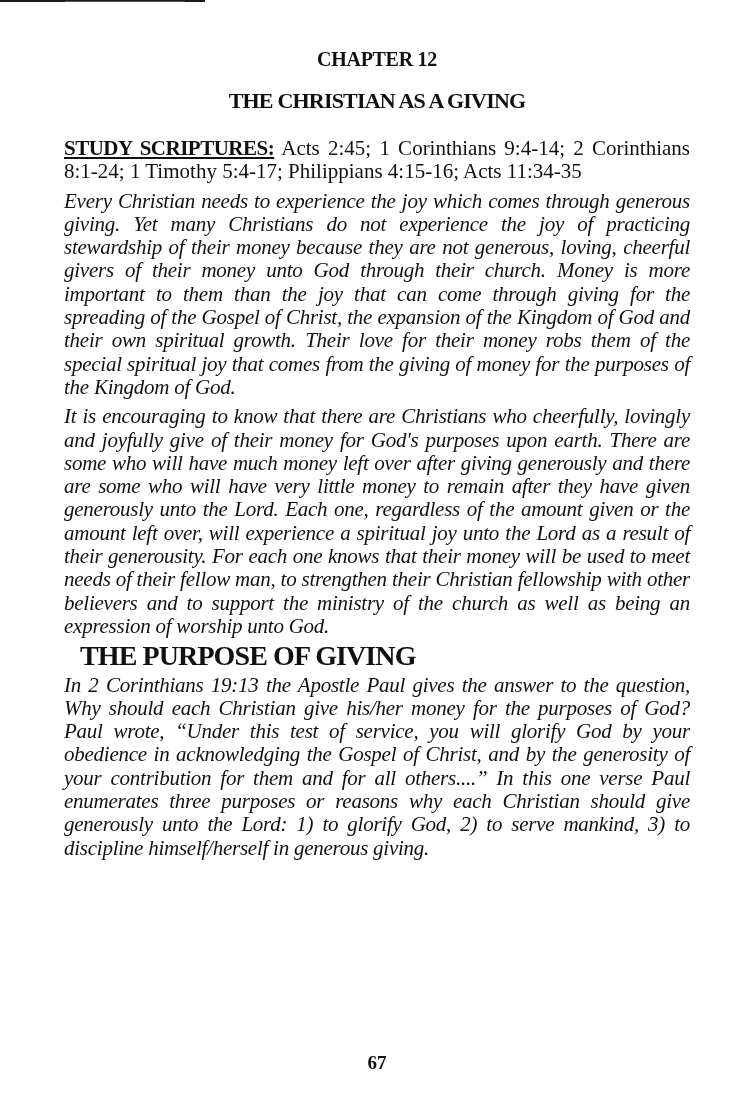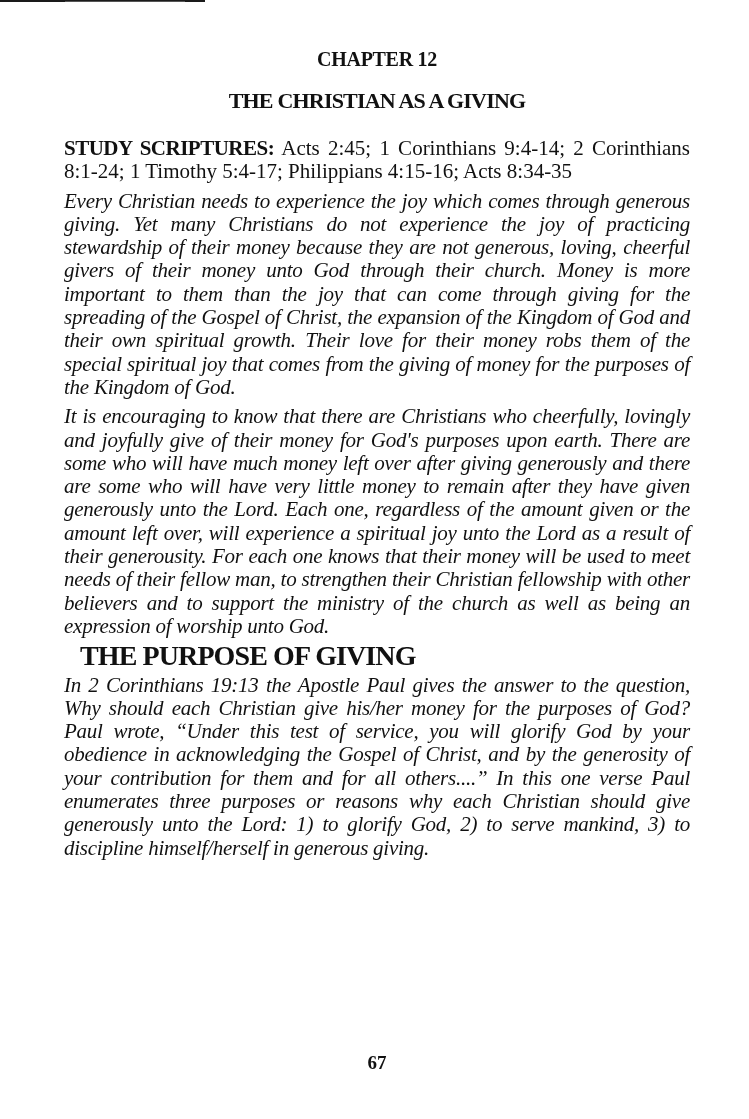--- a/index.html
+++ b/index.html
@@ -75,6 +75,7 @@
     .label-bold {
       font-weight: bold;
       letter-spacing: -0.5px;
+      text-decoration: underline;
     }
     .section-heading {
       font-weight: bold;

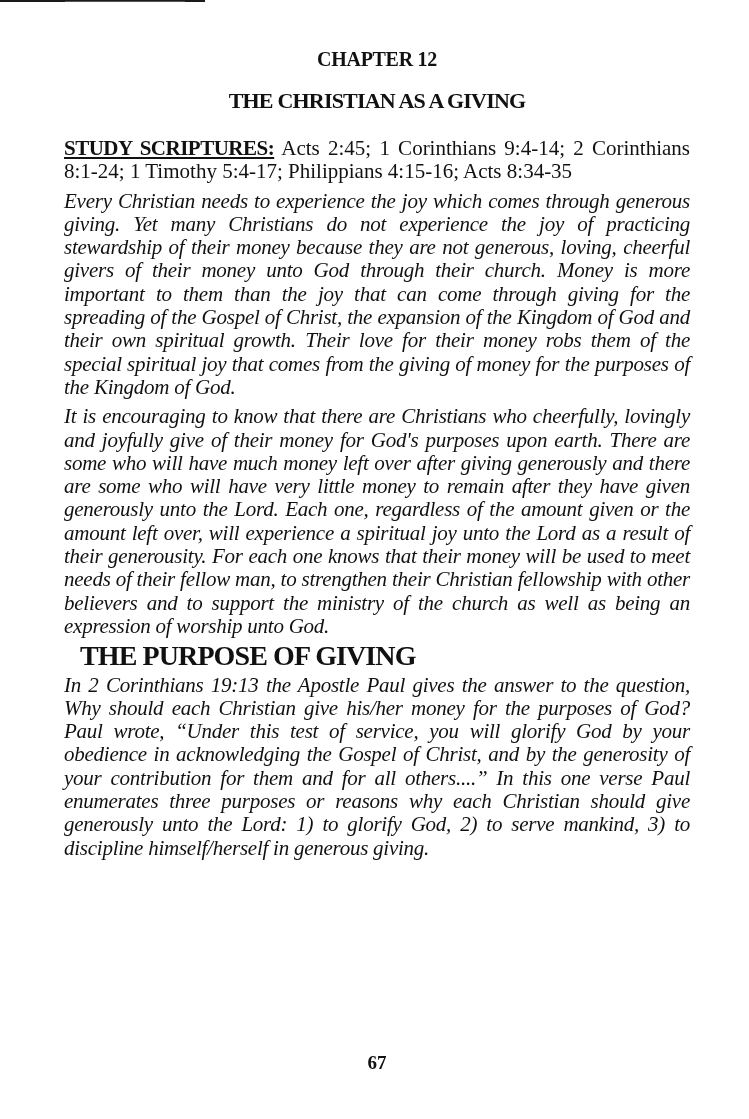--- a/index.html
+++ b/index.html
@@ -109,7 +109,7 @@
   <div class="chapter-title">THE CHRISTIAN AS A GIVING</div>
 
   <div class="content">
-    <p class="study"><span class="label-bold">STUDY SCRIPTURES:</span><span> Acts 2:45; 1 Corinthians 9:4-14; 2 Corinthians 8:1-24; 1 Timothy 5:4-17; Philippians 4:15-16; Acts 8:34-35</span></p>
+    <p class="study"><span class="label-bold">STUDY SCRIPTURES:</span><span> Acts 2:45; 1 Corinthians 9:4-14; 2 Corinthians 8:1-24; 1 Timothy 5:4-17; Philippians 4:15-16; Acts 11:34-35</span></p>
 
 
     <p class="para">Every Christian needs to experience the joy which comes through generous giving. Yet many Christians do not experience the joy of practicing stewardship of their money because they are not generous, loving, cheerful givers of their money unto God through their church. Money is more important to them than the joy that can come through giving for the spreading of the Gospel of Christ, the expansion of the Kingdom of God and their own spiritual growth. Their love for their money robs them of the special spiritual joy that comes from the giving of money for the purposes of the Kingdom of God.</p>

